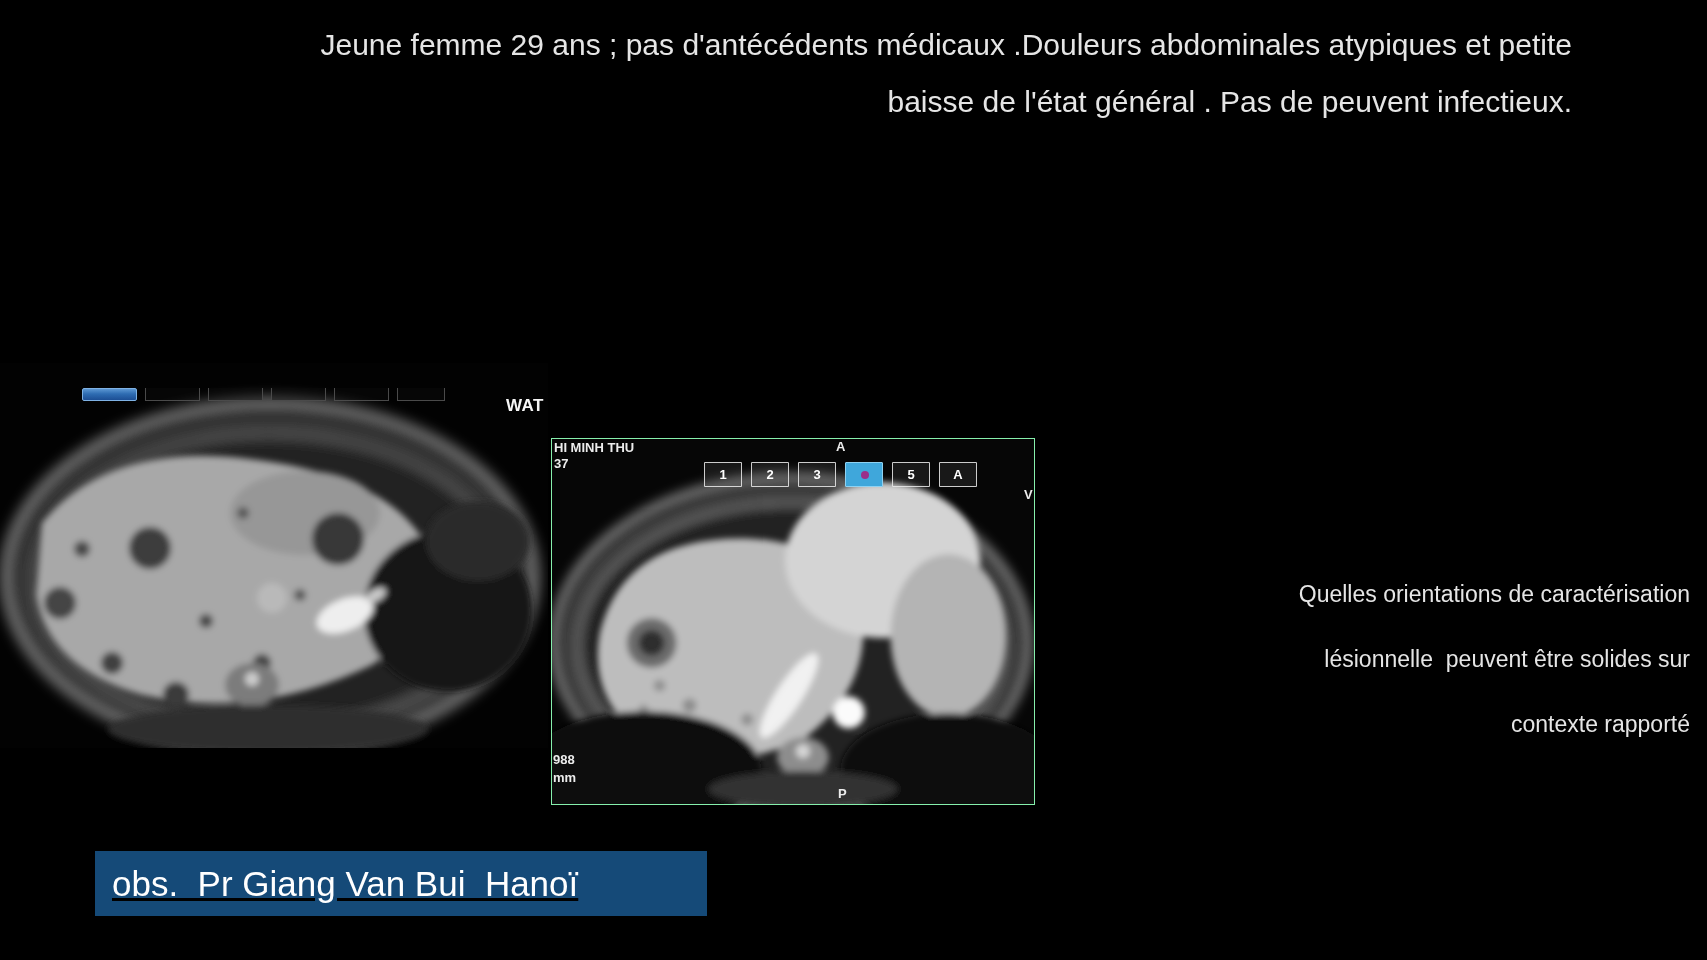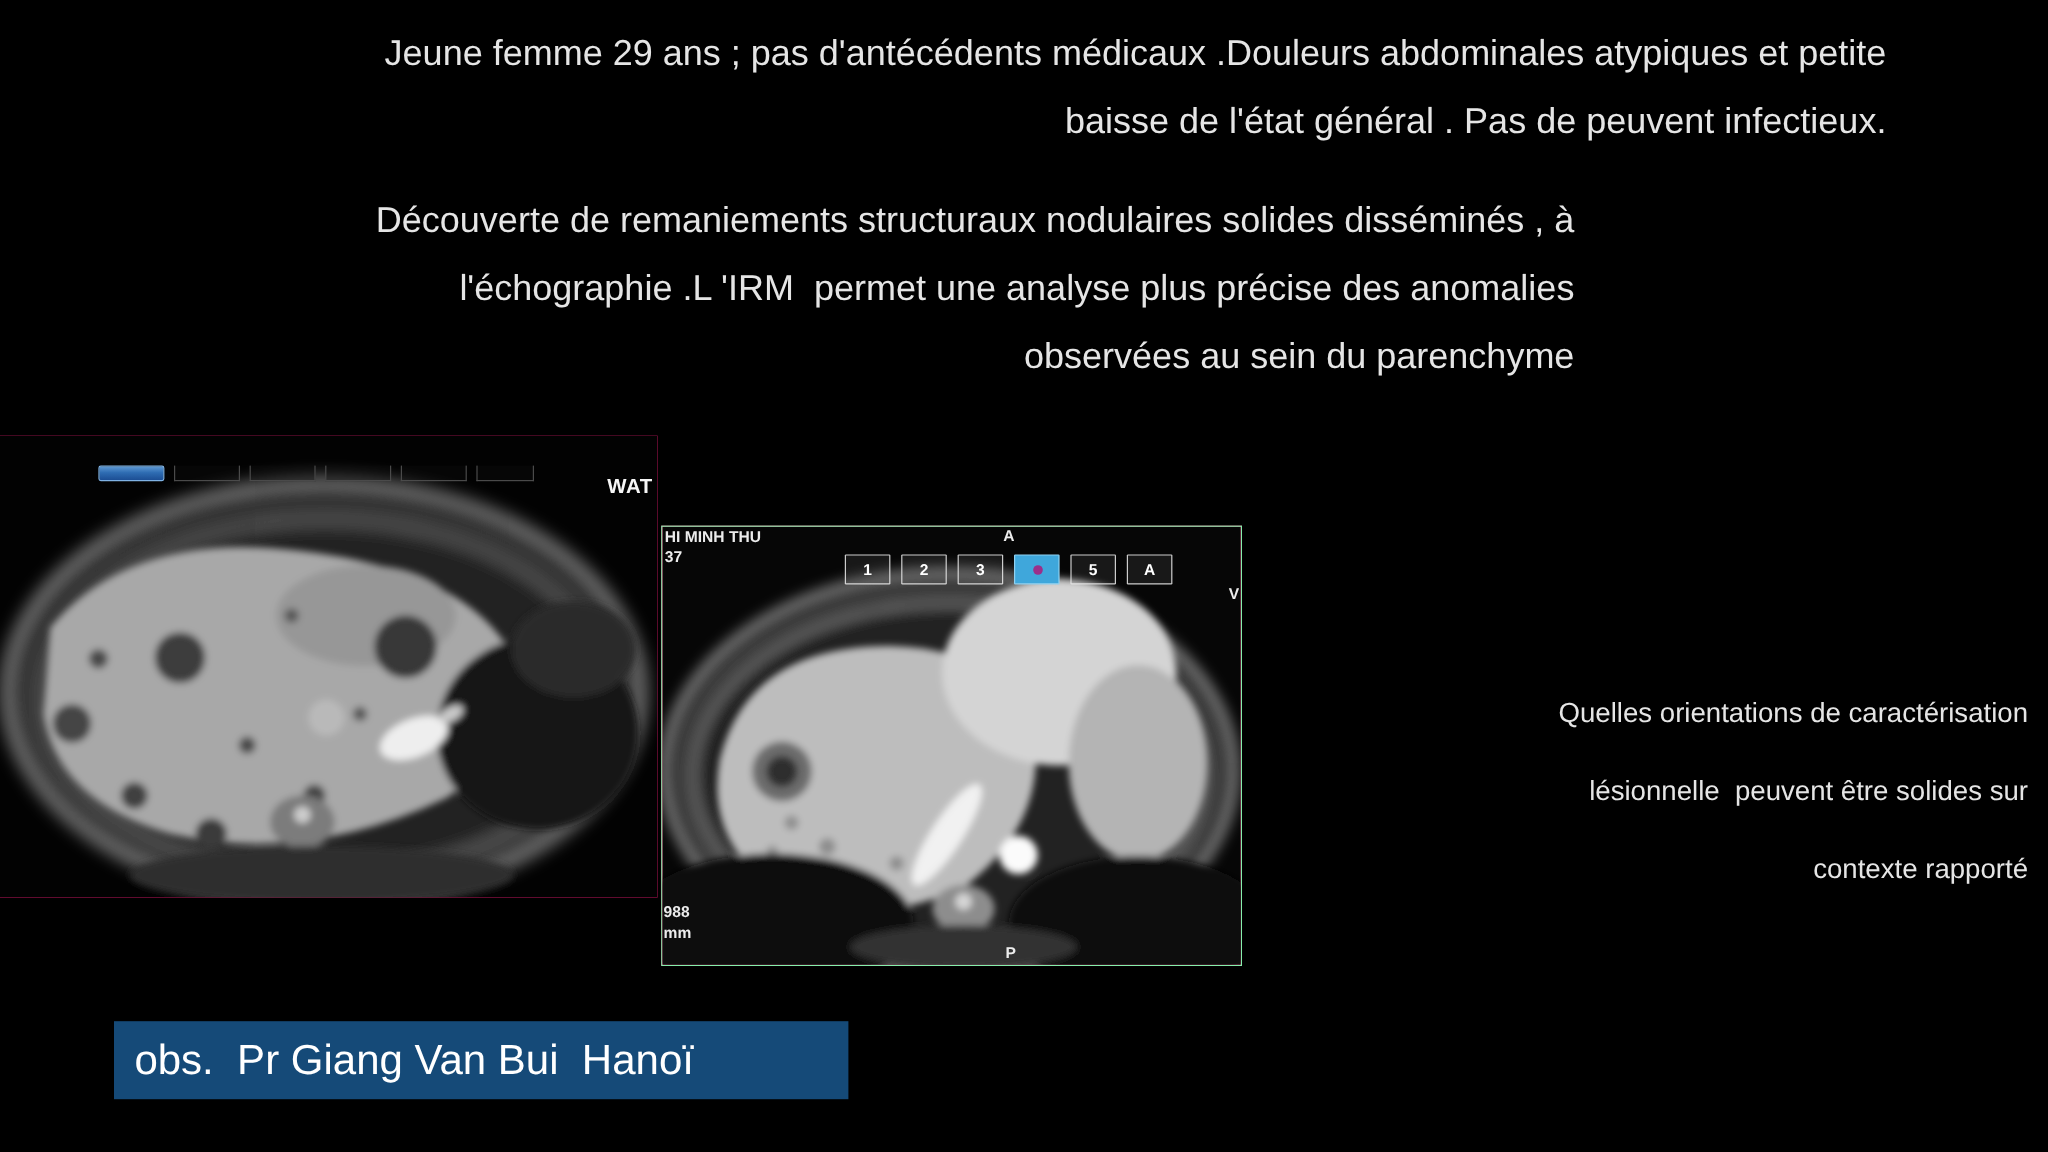--- a/index.html
+++ b/index.html
@@ -53,11 +53,6 @@
     <div class="line">baisse de l'état général . Pas de peuvent infectieux.</div>
   </div>
 
-  <div class="para findings">
-    <div class="line">Découverte de remaniements structuraux nodulaires solides disséminés , à</div>
-    <div class="line">l'échographie .L 'IRM  permet une analyse plus précise des anomalies</div>
-    <div class="line">observées au sein du parenchyme</div>
-  </div>
 
   <figure class="scan scan-left">
     <svg viewBox="0 0 548 385" preserveAspectRatio="none">

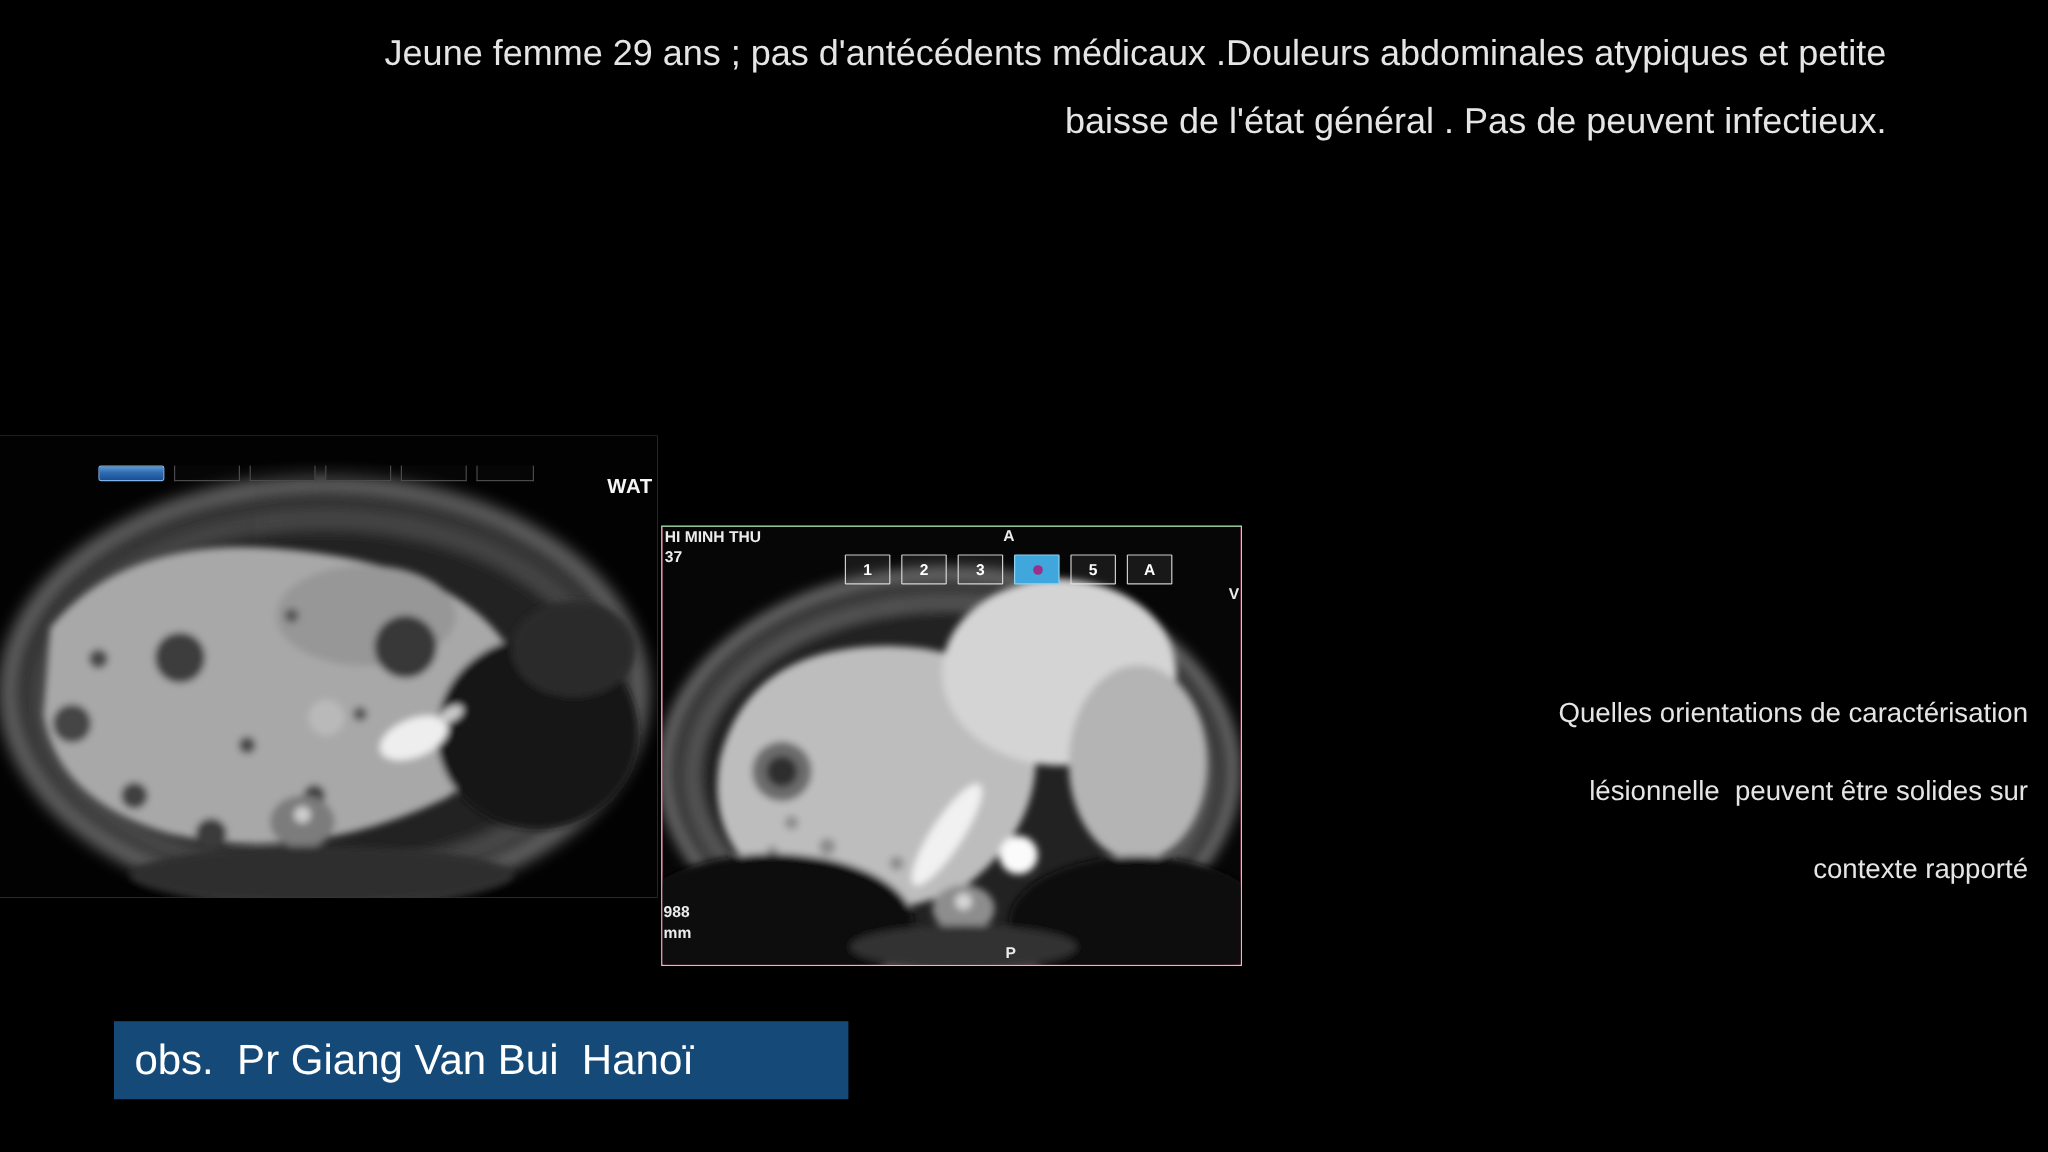--- a/index.html
+++ b/index.html
@@ -11,7 +11,7 @@
   .findings{left:92px;top:155px;width:1220px;font-size:30px;line-height:57px;}
   .question{left:1080px;top:562px;width:610px;font-size:23px;line-height:65px;}
 
-  figure.scan{position:absolute;margin:0;overflow:hidden;background:#be185d;}
+  figure.scan{position:absolute;margin:0;overflow:hidden;background:#ef4444;}
   figure.scan svg{display:block;width:100%;height:100%;}
   .scan-left{left:0;top:363px;width:548px;height:385px;}
   .scan-right{left:551px;top:438px;width:484px;height:367px;box-sizing:border-box;border:1px solid #86efac;}

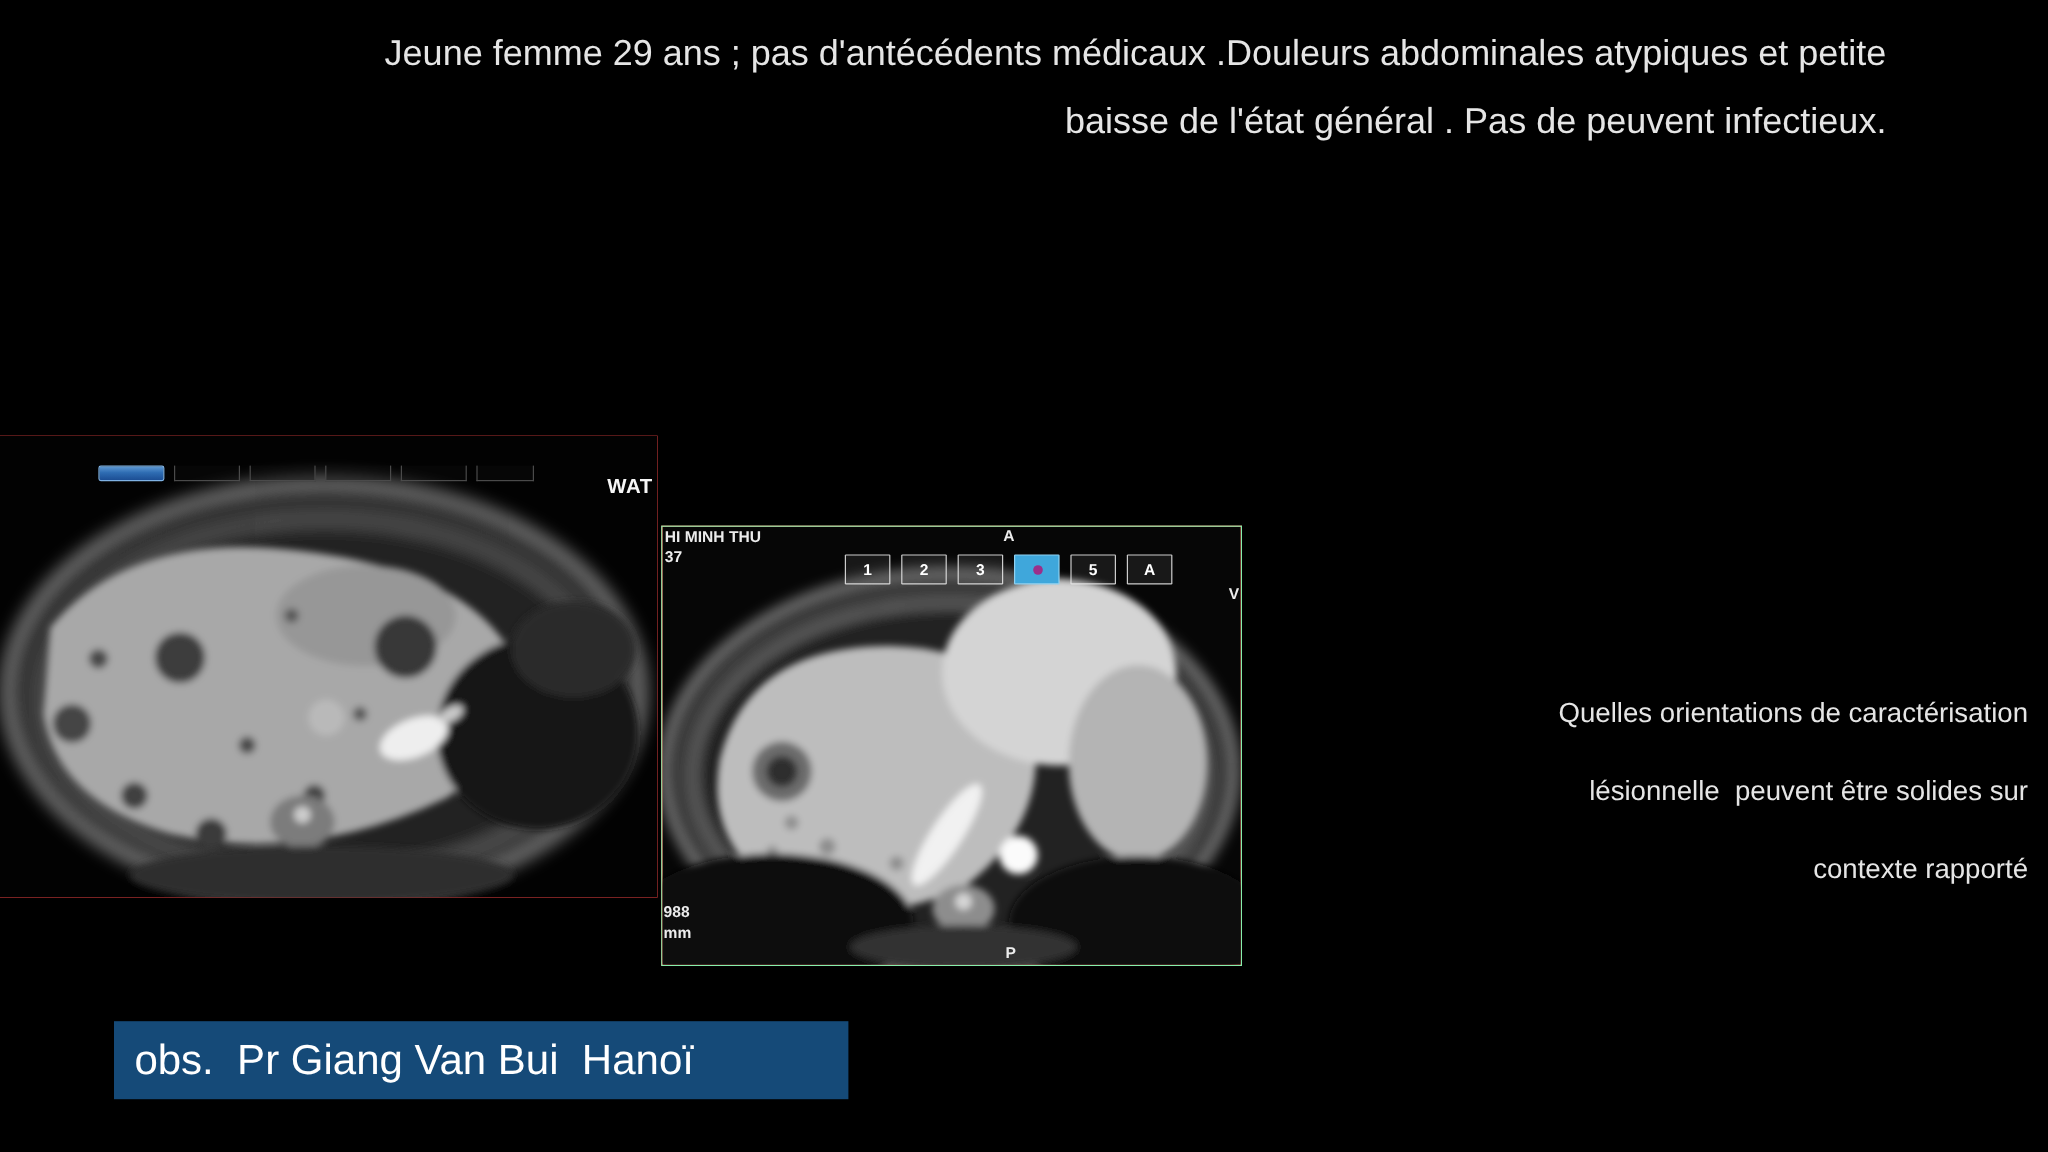--- a/index.html
+++ b/index.html
@@ -40,7 +40,7 @@
   .dot{position:absolute;left:15px;top:8px;width:8px;height:8px;border-radius:50%;background:#9b2f8a;}
 
   .credit{position:absolute;left:95px;top:851px;width:612px;height:65px;background:#154a78;
-          display:flex;align-items:center;}
+          display:flex;align-items:center;text-decoration:underline;}
   .credit span{color:#fff;font-size:35px;padding-left:17px;white-space:pre-wrap;}
 </style>
 </head>

